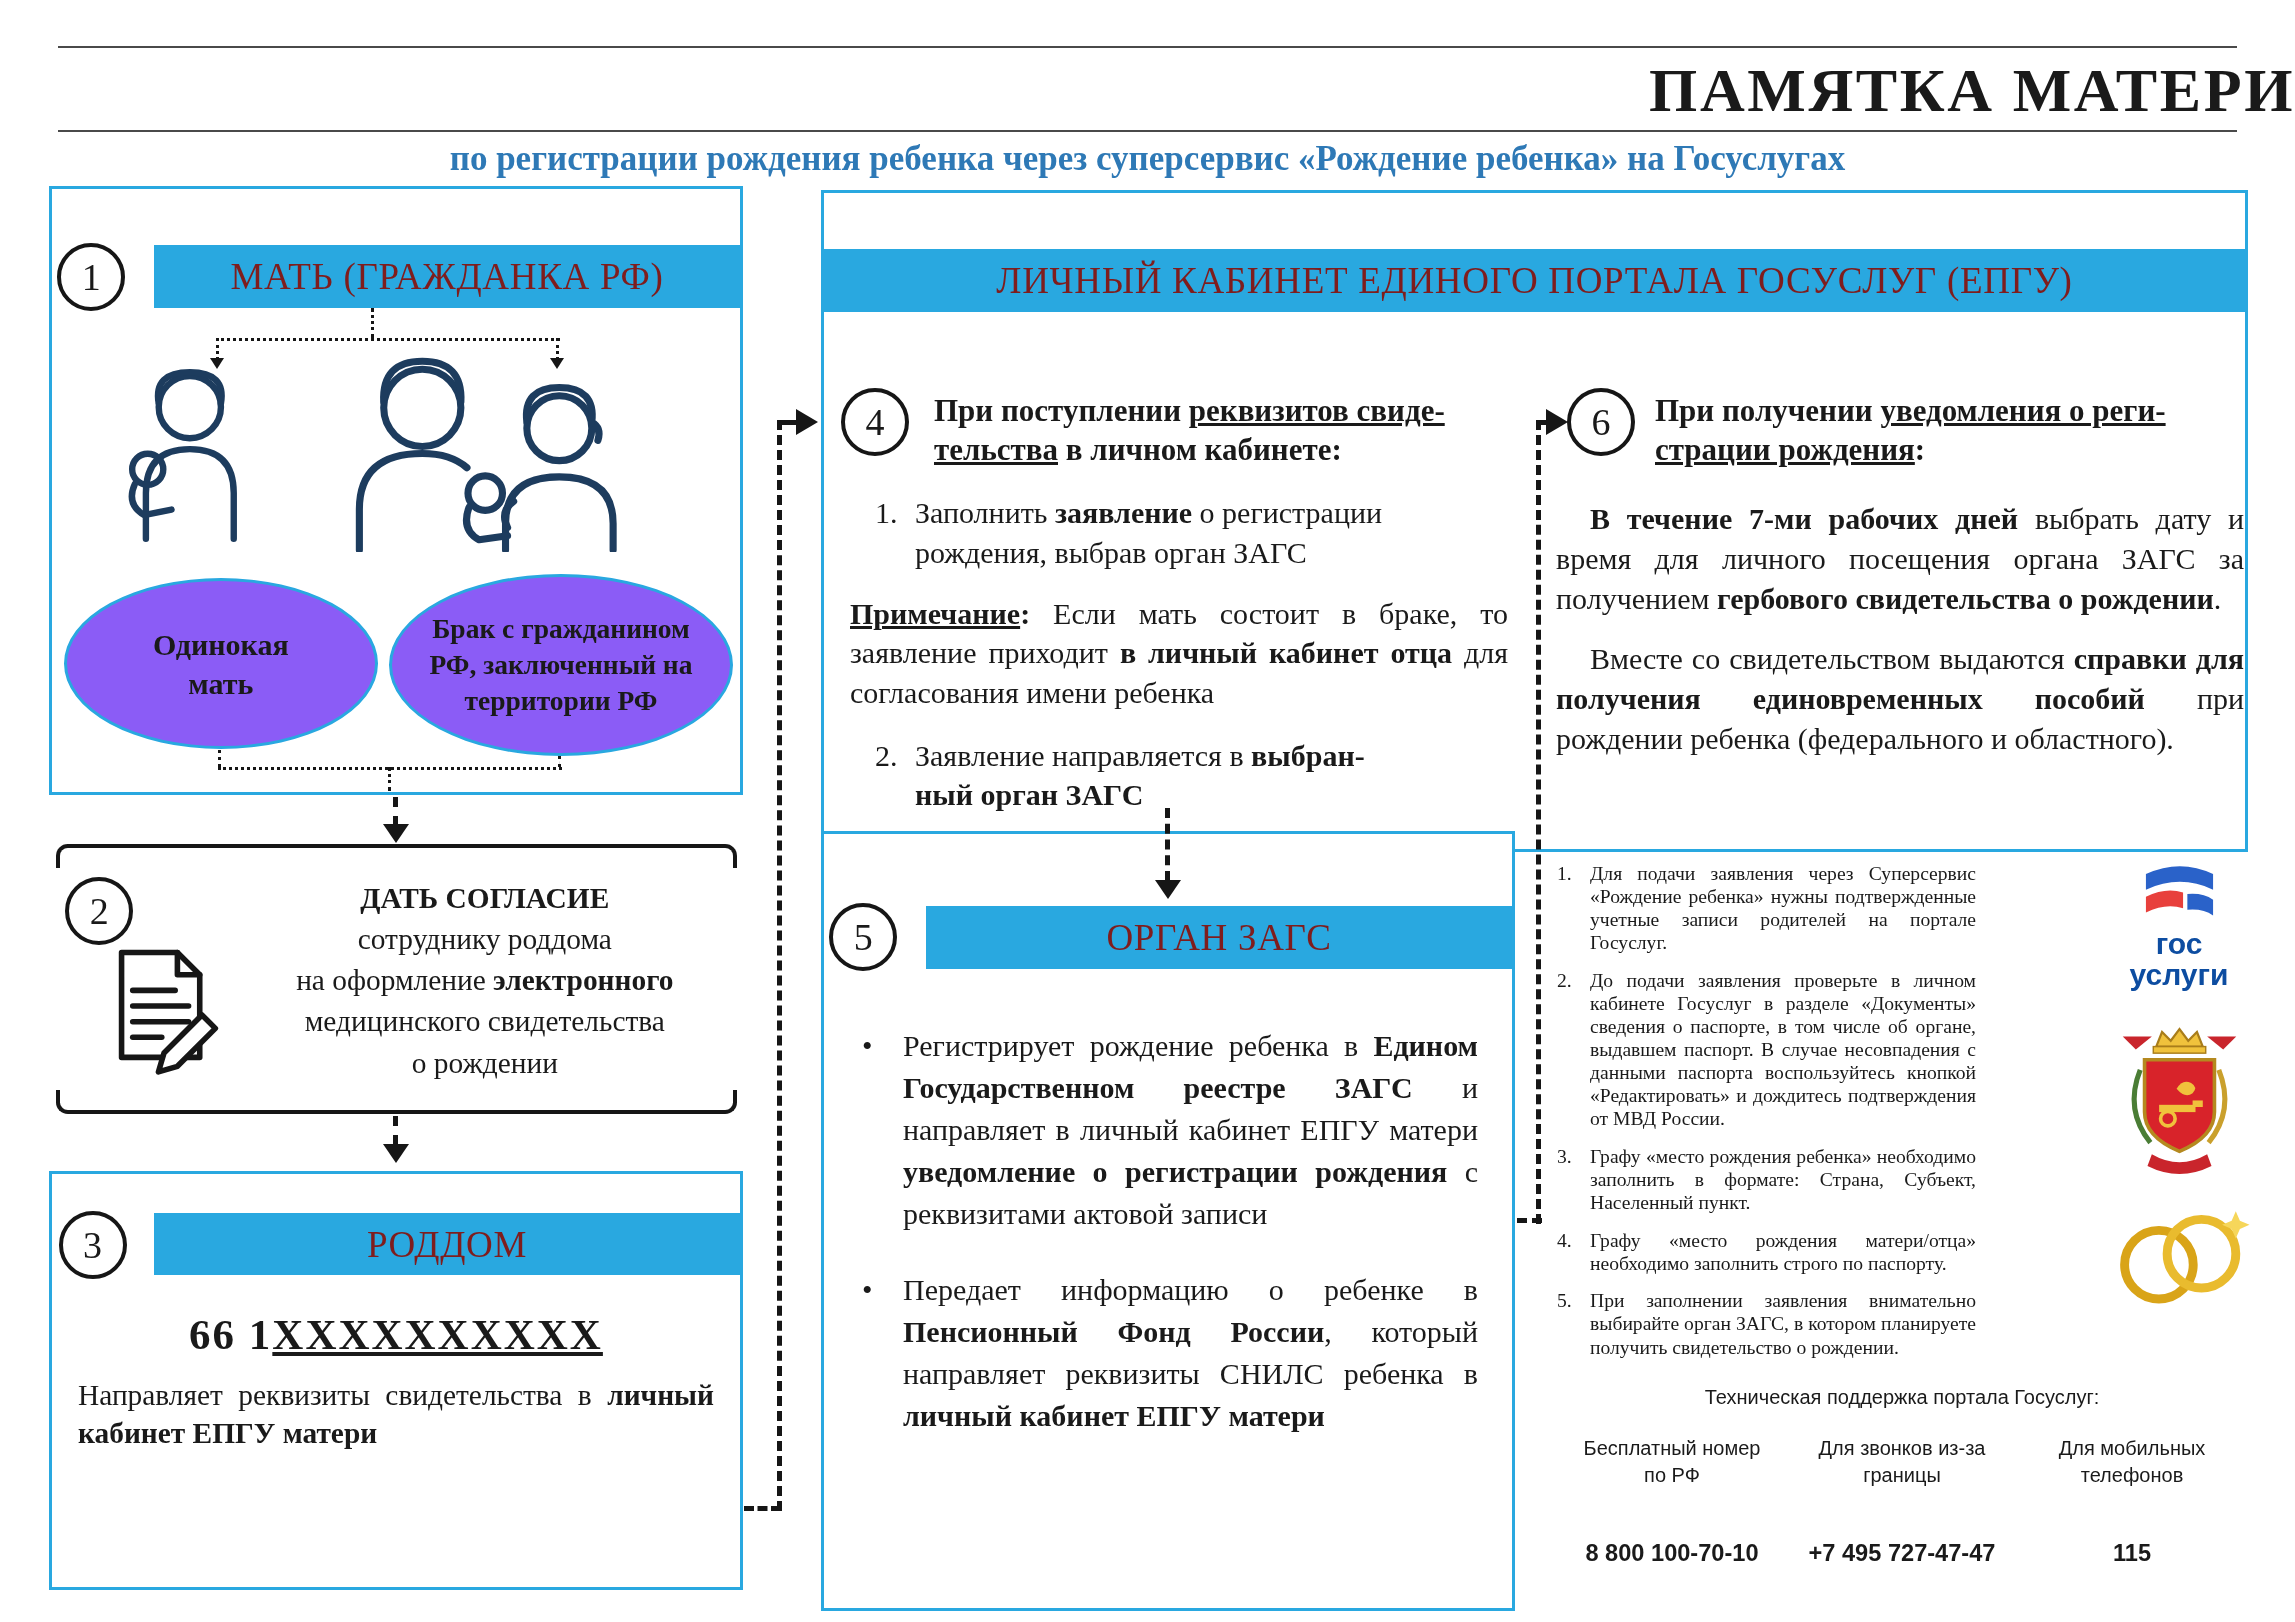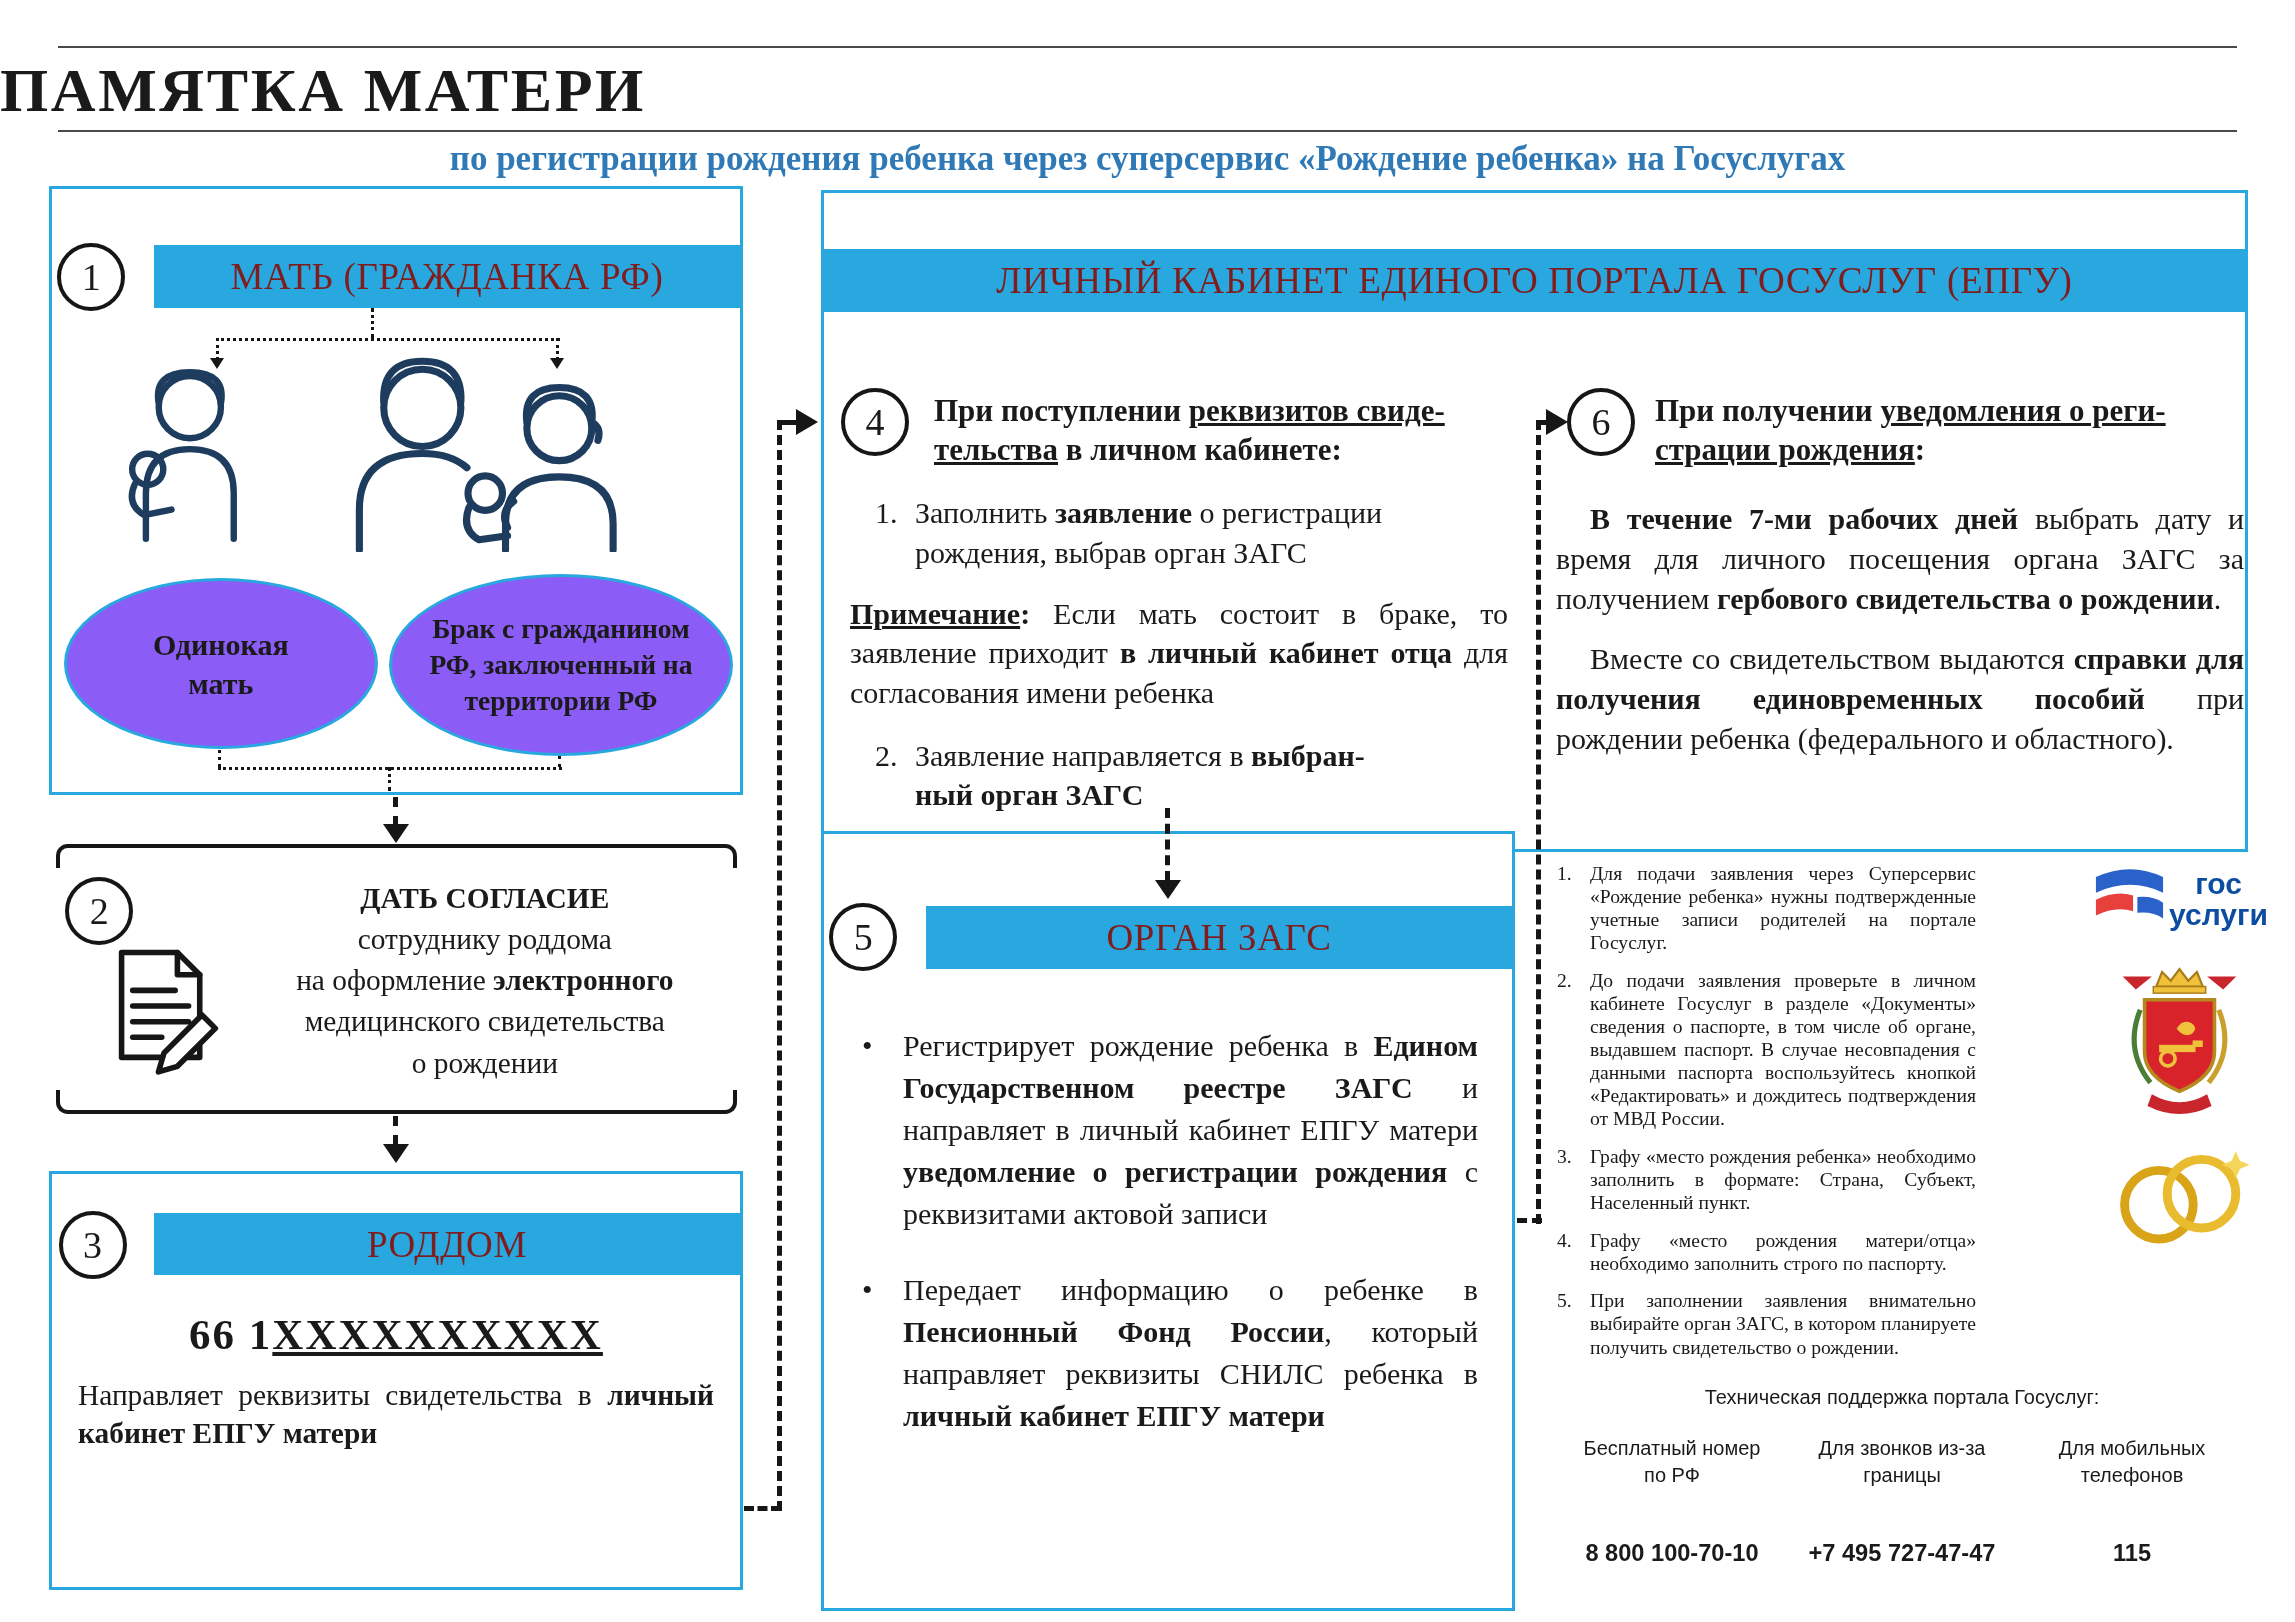--- a/index.html
+++ b/index.html
@@ -9,7 +9,7 @@
   
   .rule{position:absolute;left:58px;right:58px;border-top:2.6px solid #4a4a4a}
   .r1{top:46px}.r2{top:130px}
-  .page-title{position:absolute;top:55px;left:0;width:100%;text-align:left;
+  .page-title{position:absolute;top:55px;left:0;width:100%;text-align:right;
               font-size:62px;font-weight:700;letter-spacing:2.6px}
   .page-subtitle{position:absolute;top:139px;left:0;width:100%;text-align:center;
                  font-size:35px;font-weight:700;color:var(--subtitle-blue,#2e79b6)}

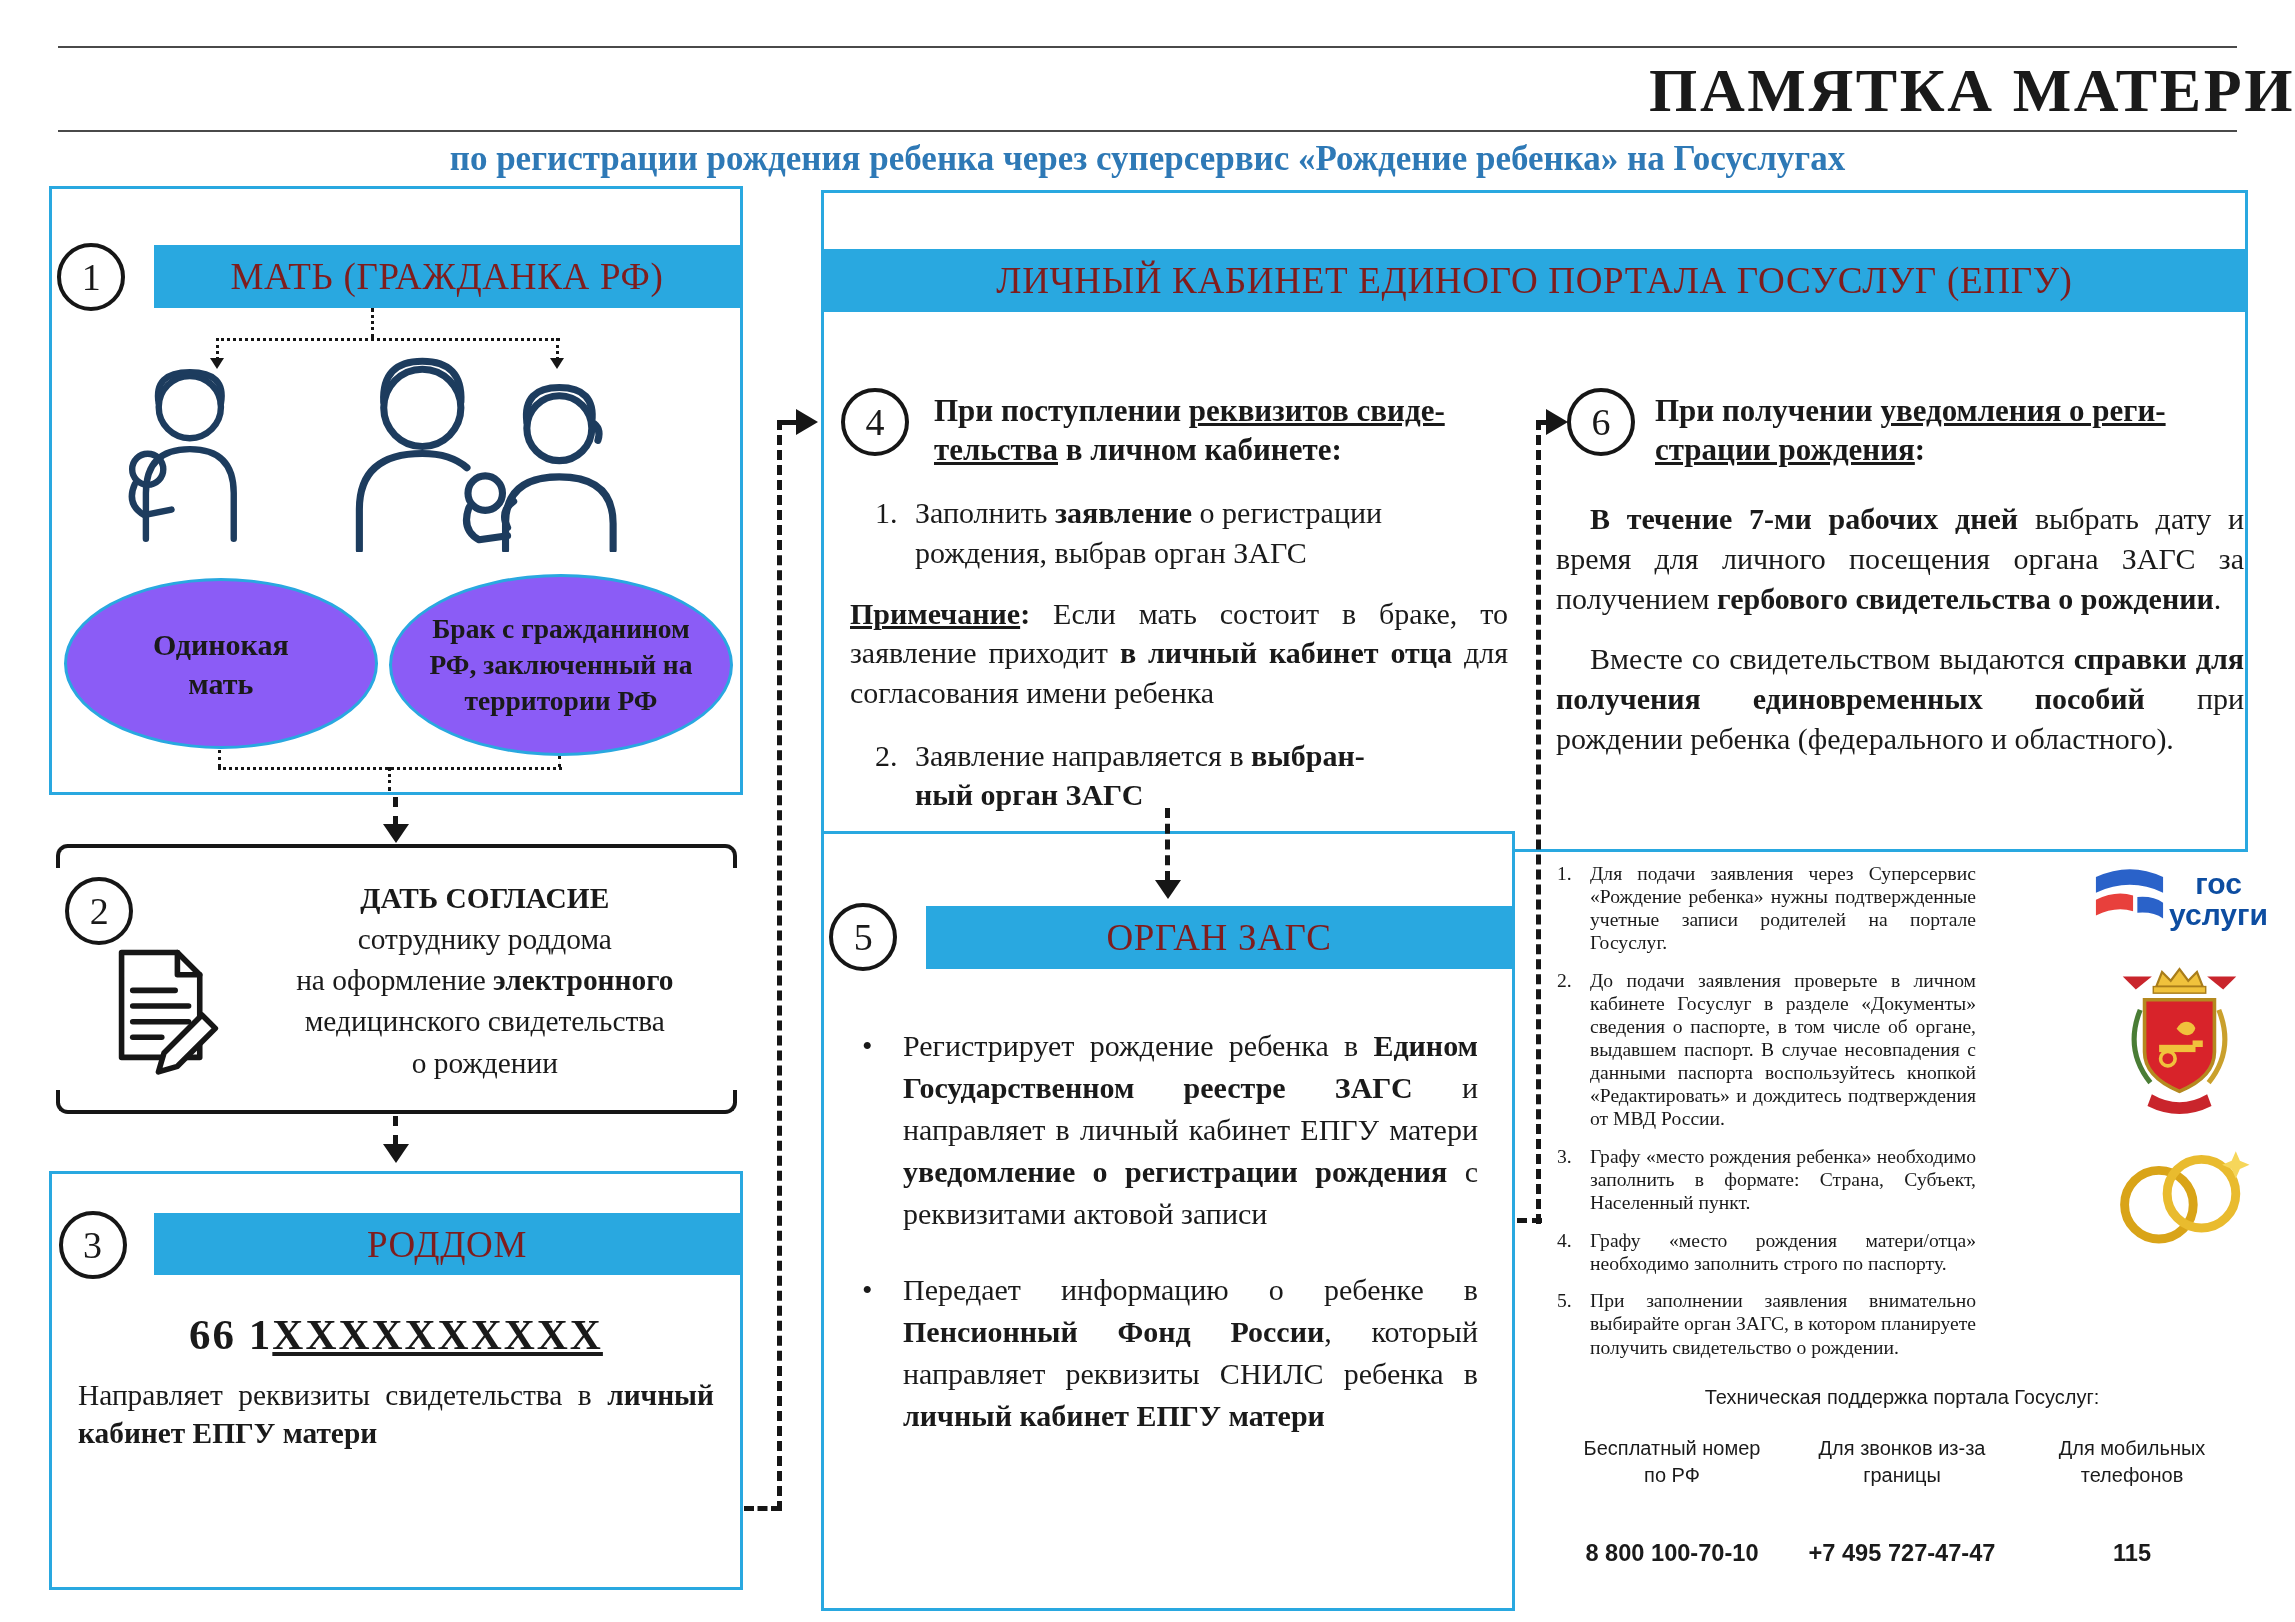--- a/index.html
+++ b/index.html
@@ -88,7 +88,7 @@
   
   .side-icons{position:absolute;left:2097px;top:864px;width:164px;display:flex;
               flex-direction:column;align-items:center;gap:27.5px}
-  .gos-logo{display:flex;flex-direction:row;align-items:center}
+  .gos-logo{display:flex;flex-direction:column;align-items:center}
   .gos-text{font-family:"Liberation Sans","DejaVu Sans",sans-serif;font-weight:700;
             color:var(--logo-blue,#0d4da1);font-size:30px;line-height:1.02;text-align:center;margin-top:5.2px}
   

